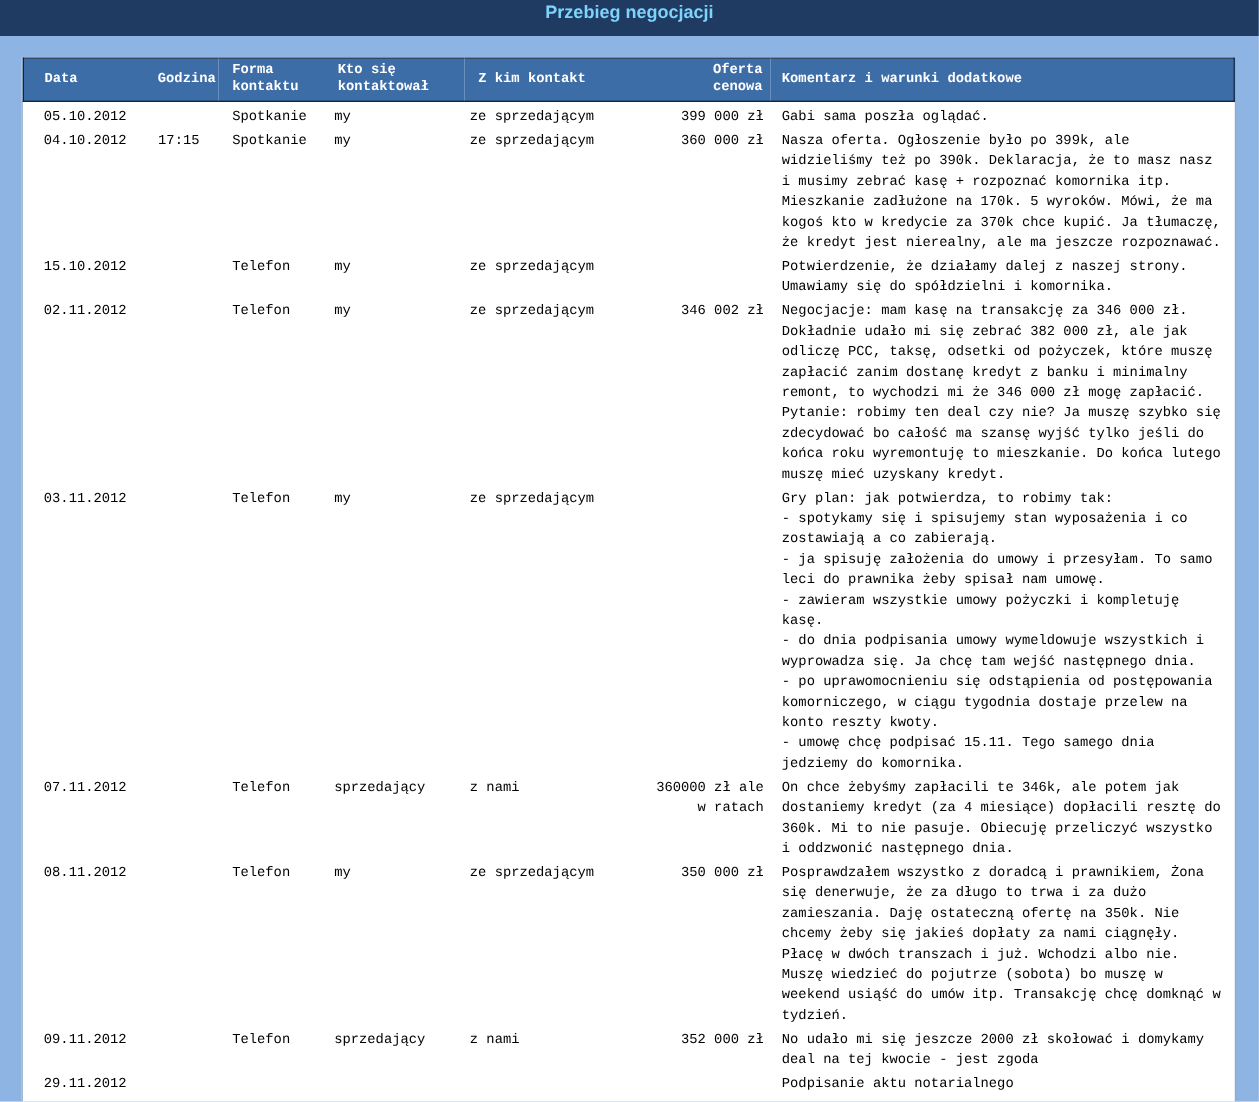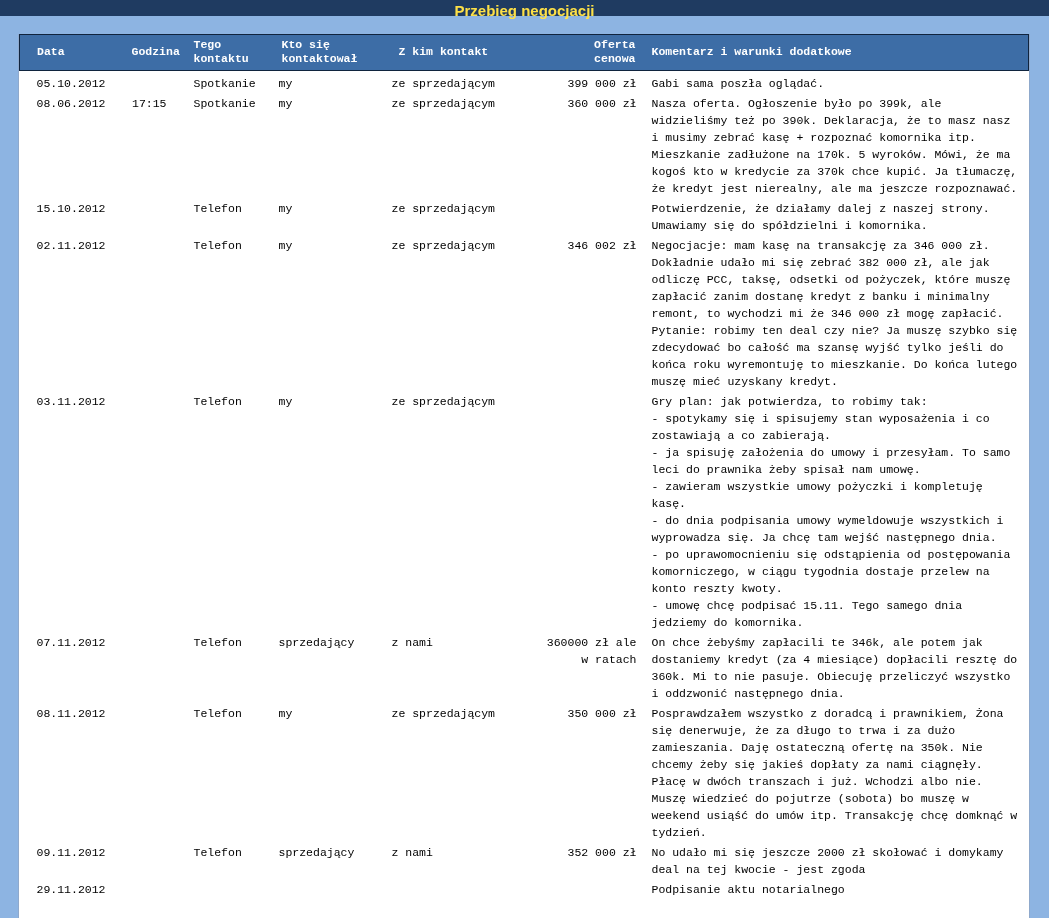--- a/index.html
+++ b/index.html
@@ -13,9 +13,9 @@
     overflow:hidden;
   }
   .title-bar {
-    height:16px;
+    height:30px;
     background:#1F3B61;
-    color:#fde047;
+    color:#7dd3fc;
     font-size:15px;
     font-weight:bold;
     text-align:center;

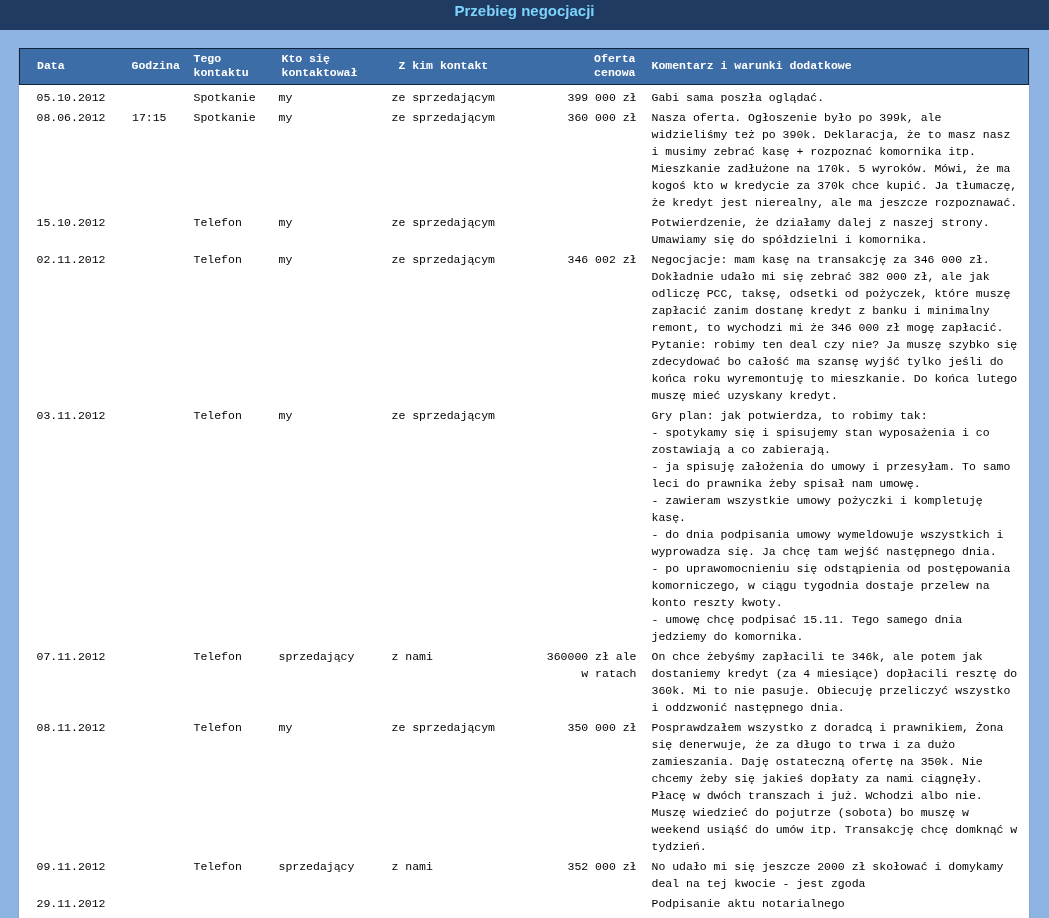--- a/index.html
+++ b/index.html
@@ -112,7 +112,7 @@
         <tr>
           <th>Data</th>
           <th>Godzina</th>
-          <th>Tego kontaktu</th>
+          <th>Forma kontaktu</th>
           <th>Kto się kontaktował</th>
           <th>Z kim kontakt</th>
           <th class="num">Oferta cenowa</th>

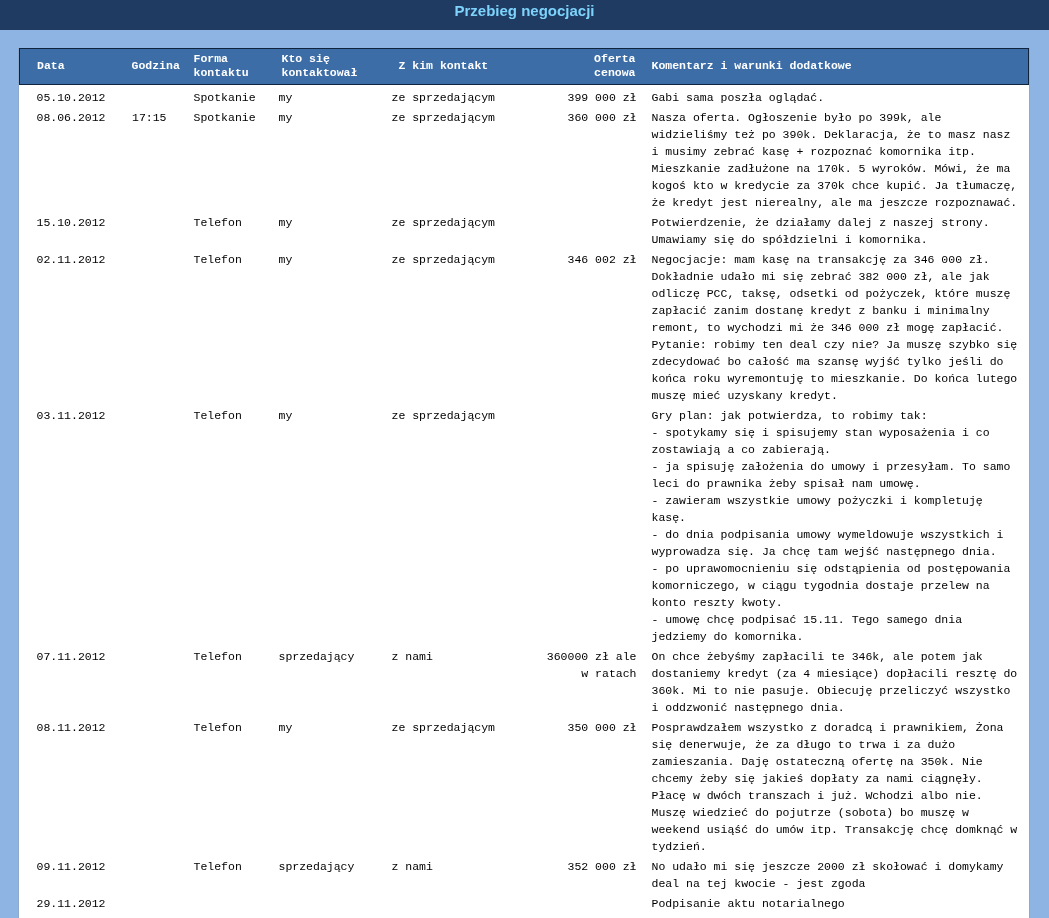--- a/index.html
+++ b/index.html
@@ -131,7 +131,7 @@
   </tr>
 
   <tr>
-    <td class="cell-date">08.06.2012</td>
+    <td class="cell-date">04.10.2012</td>
     <td class="cell-time">17:15</td>
     <td class="cell-form">Spotkanie</td>
     <td class="cell-who">my</td>

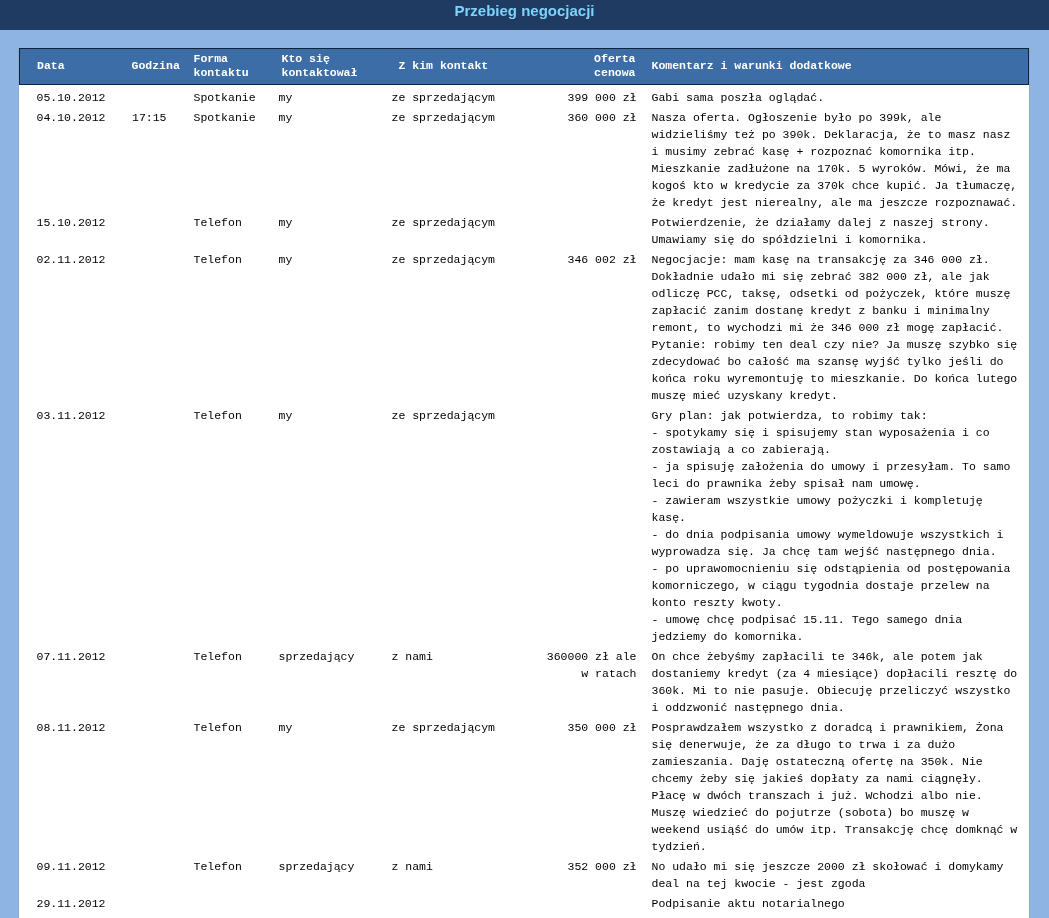--- a/index.html
+++ b/index.html
@@ -70,7 +70,7 @@
   }
   tbody tr:first-child td { padding-top:4px; }
   td.cell-date   { padding-left:17px; white-space:nowrap; }
-  td.cell-time   { text-align:right; padding-right:15px; }
+  td.cell-time   { text-align:center; padding-right:15px; }
   td.cell-form   { padding-left:12px; }
   td.cell-who    { padding-left:9px; }
   td.cell-with   { padding-left:5px; }

